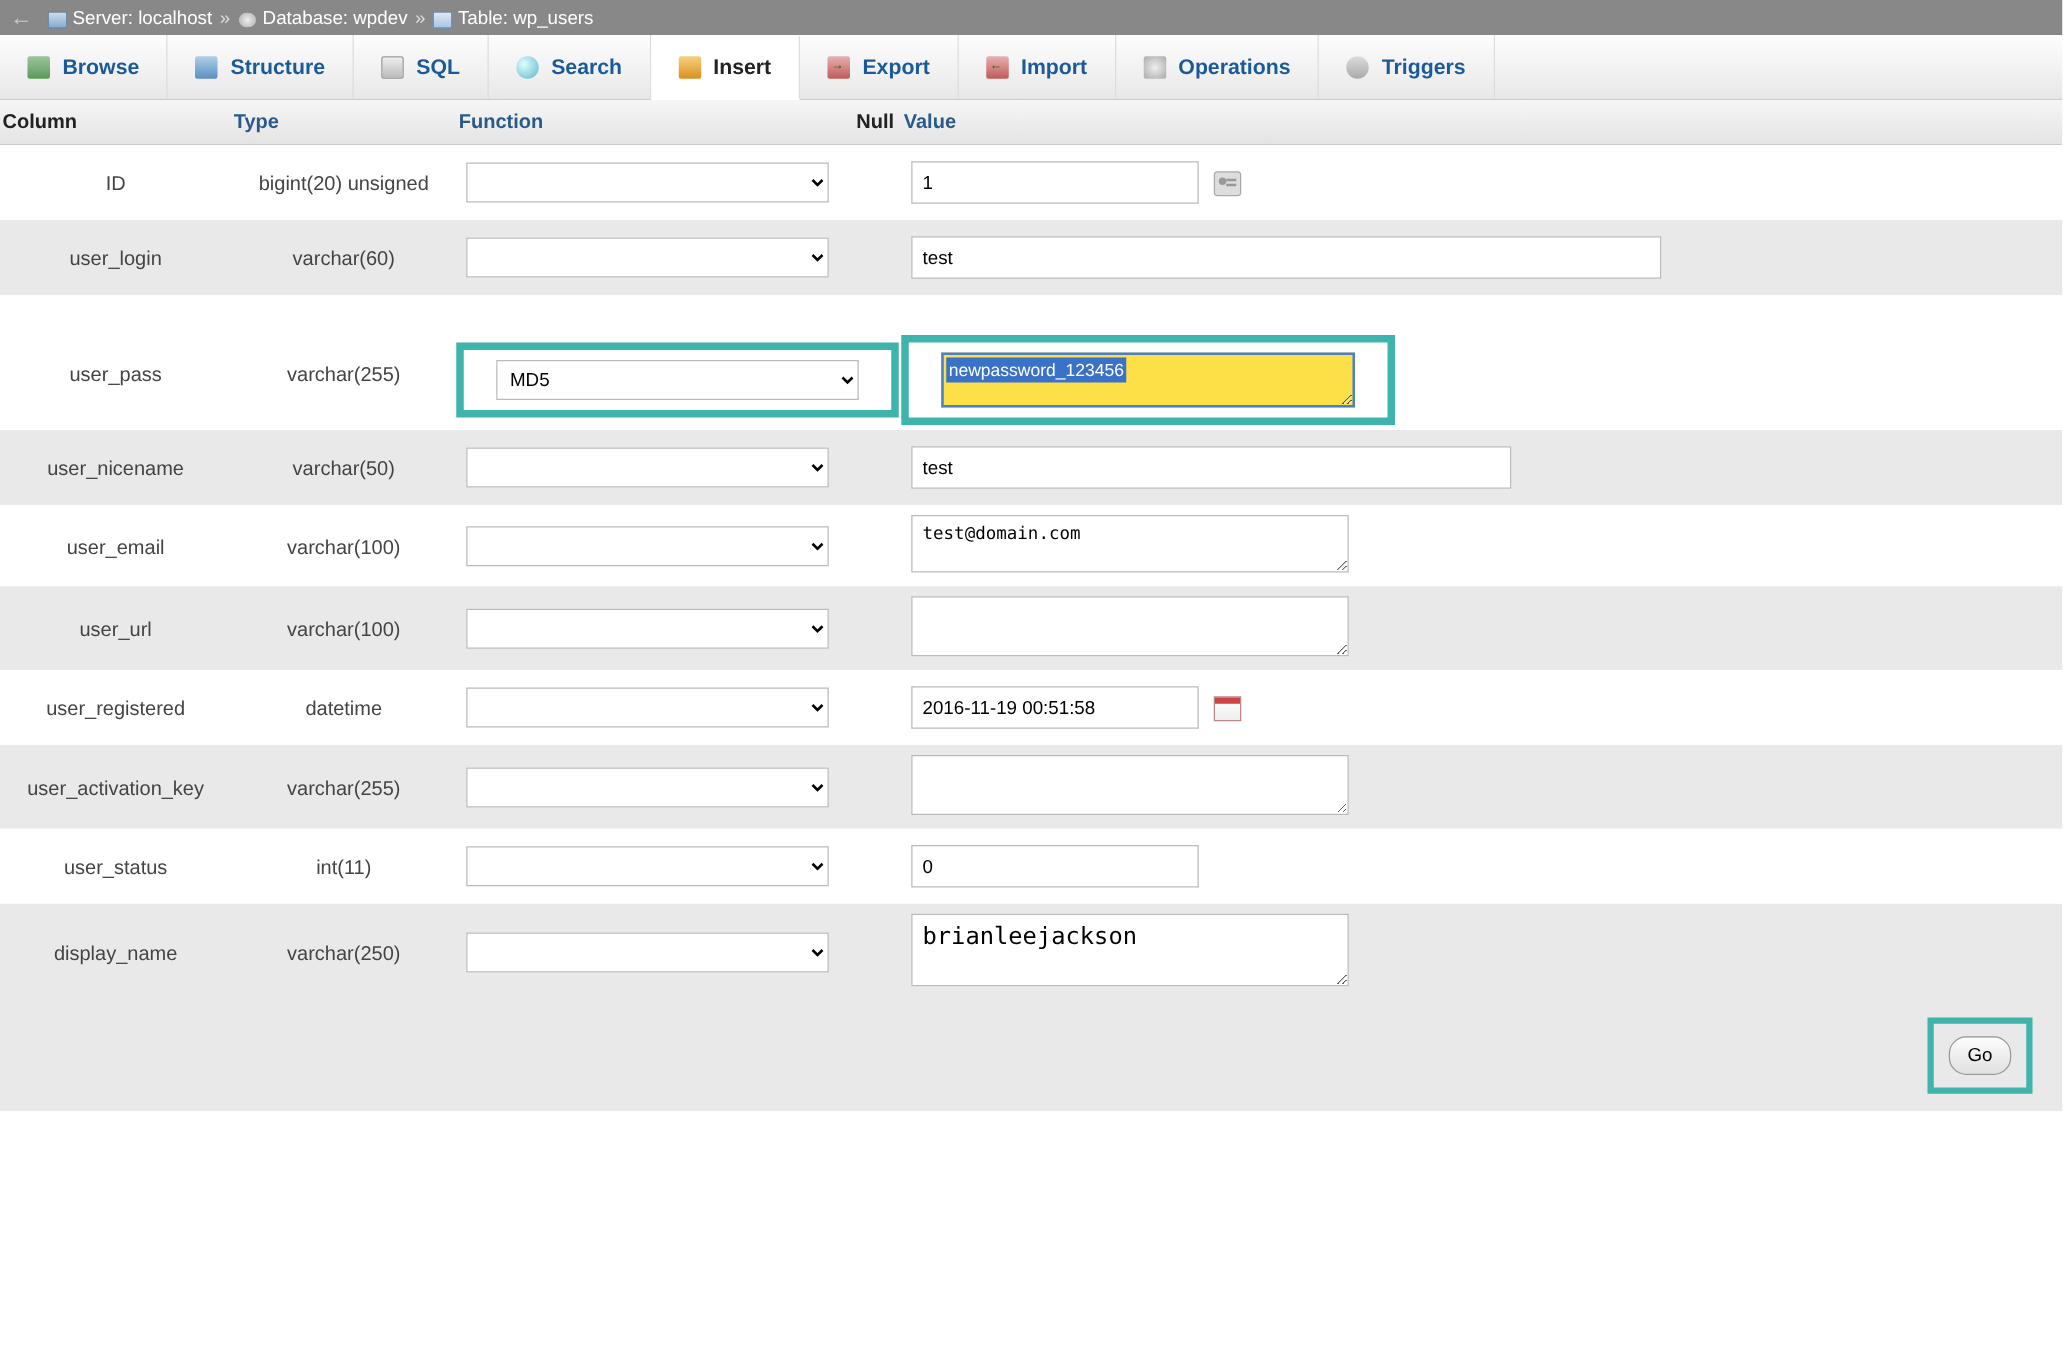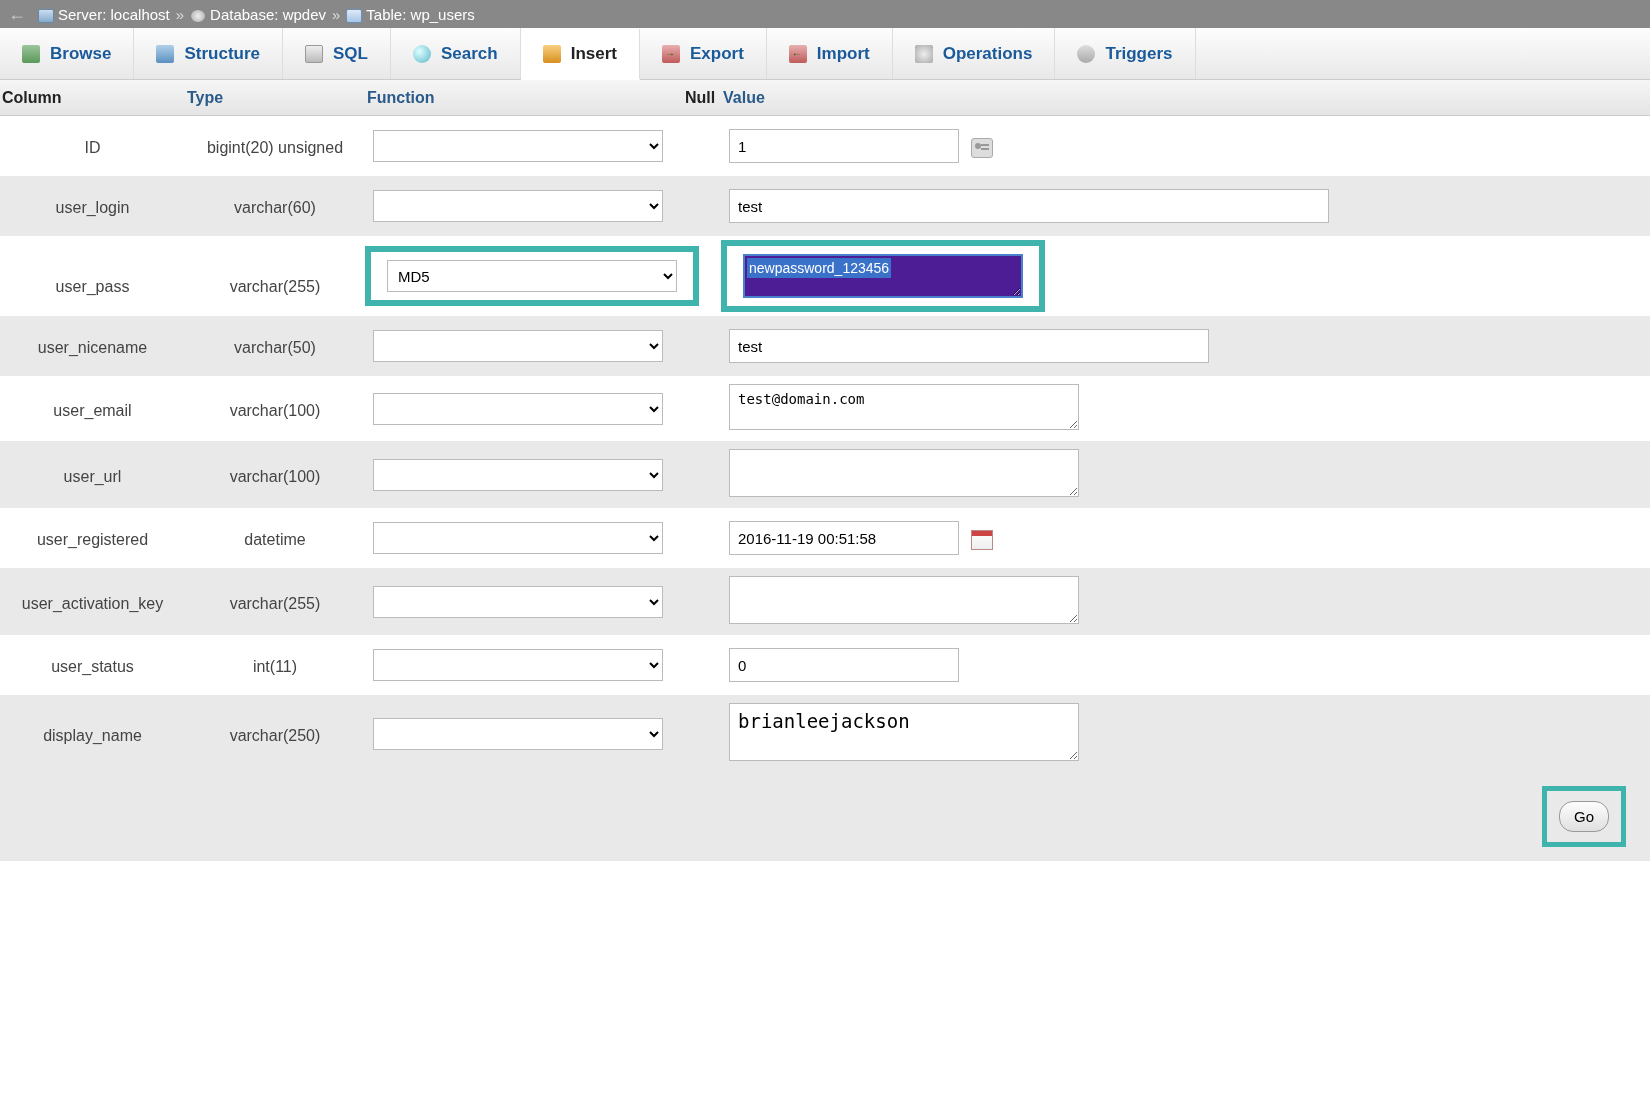--- a/index.html
+++ b/index.html
@@ -62,7 +62,7 @@
 .val-xs { width: 350px; }
 
 
-.hl-box { border: 6px solid #3fb4ac; padding: 8px 16px; display: inline-block; }
+.hl-box { border: 6px solid #3fb4ac; padding: 8px 26px; display: inline-block; margin-top: 28px; }
 .hl-go { border: 5px solid #3fb4ac; padding: 10px 12px; display: inline-block; }
 .pass-inner { background: #3a72c9; color: #fff; padding: 0 2px; display: inline-block; line-height: 20px; }
 

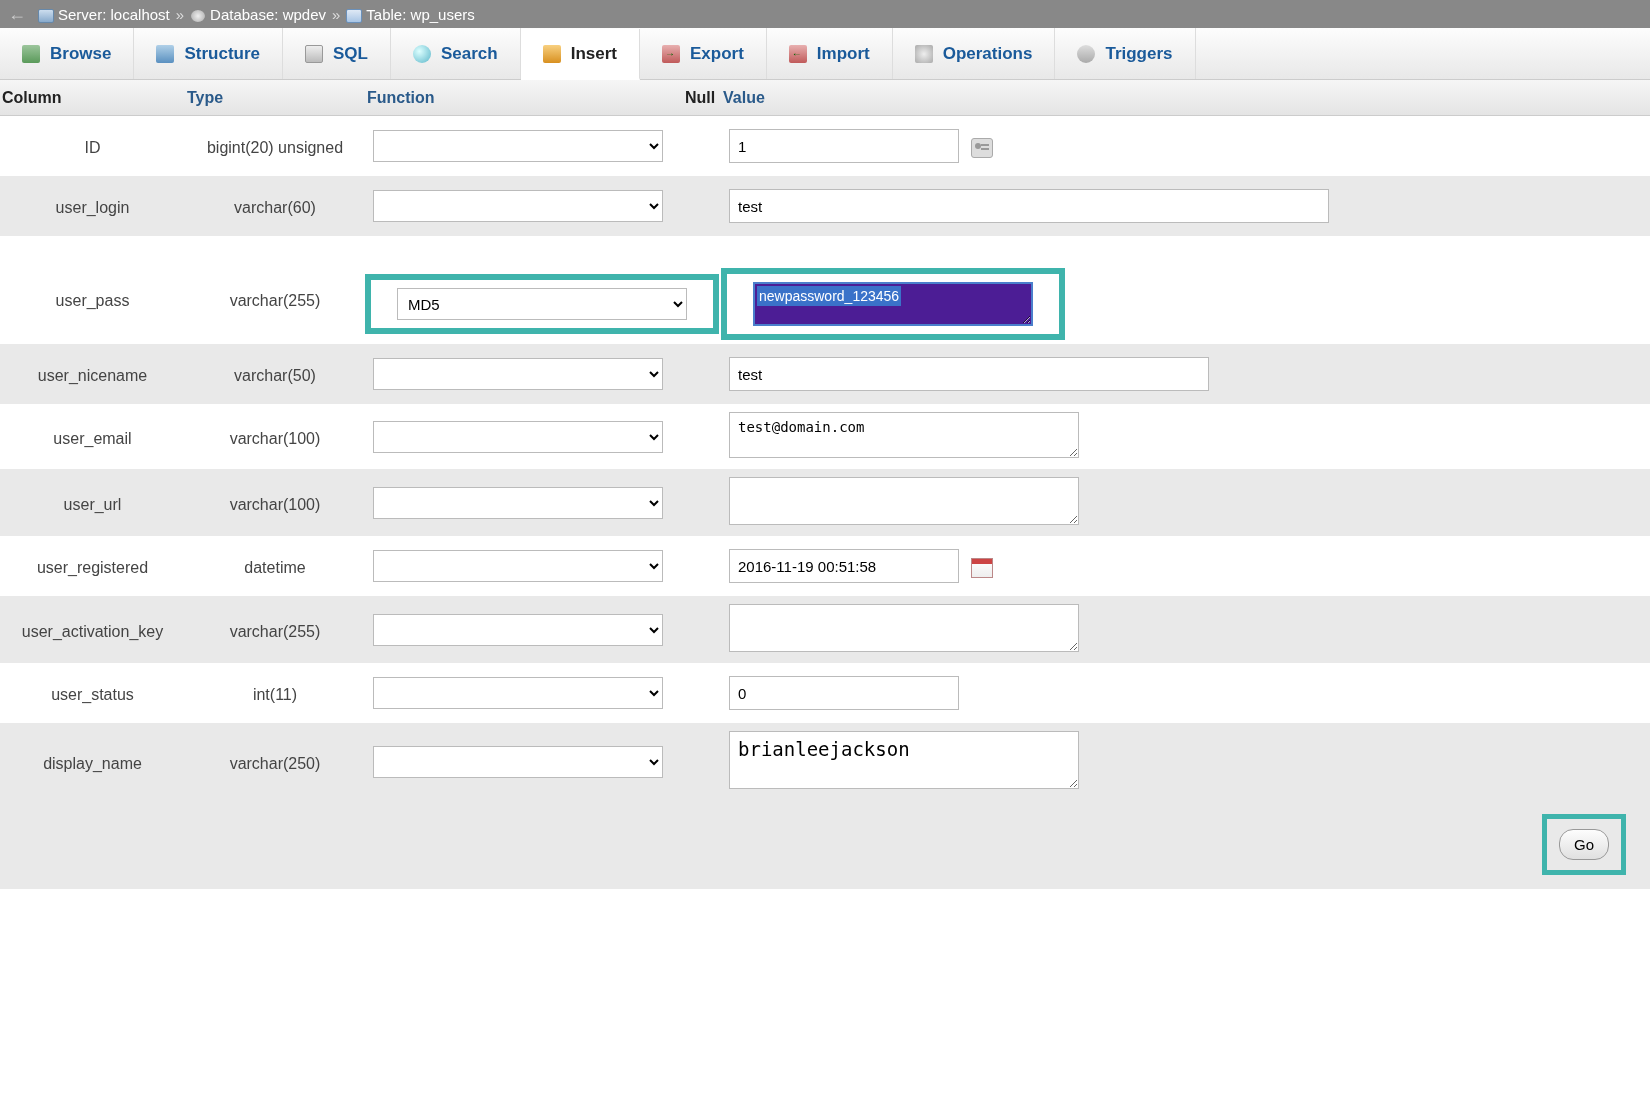--- a/index.html
+++ b/index.html
@@ -185,7 +185,7 @@
   <div class="c-null"></div>
   <div class="c-value" style="padding:0;">
     <span class="hl-box">
-      <div style="width:280px;height:44px;border:2px solid #4a7fcc;background:#4c1d95;padding:2px 2px;resize:both;overflow:auto;">
+      <div style="width:331px;height:44px;border:2px solid #4a7fcc;background:#fde047;padding:2px 2px;resize:both;overflow:auto;">
         <span class="pass-inner">newpassword_123456</span>
       </div>
     </span>

